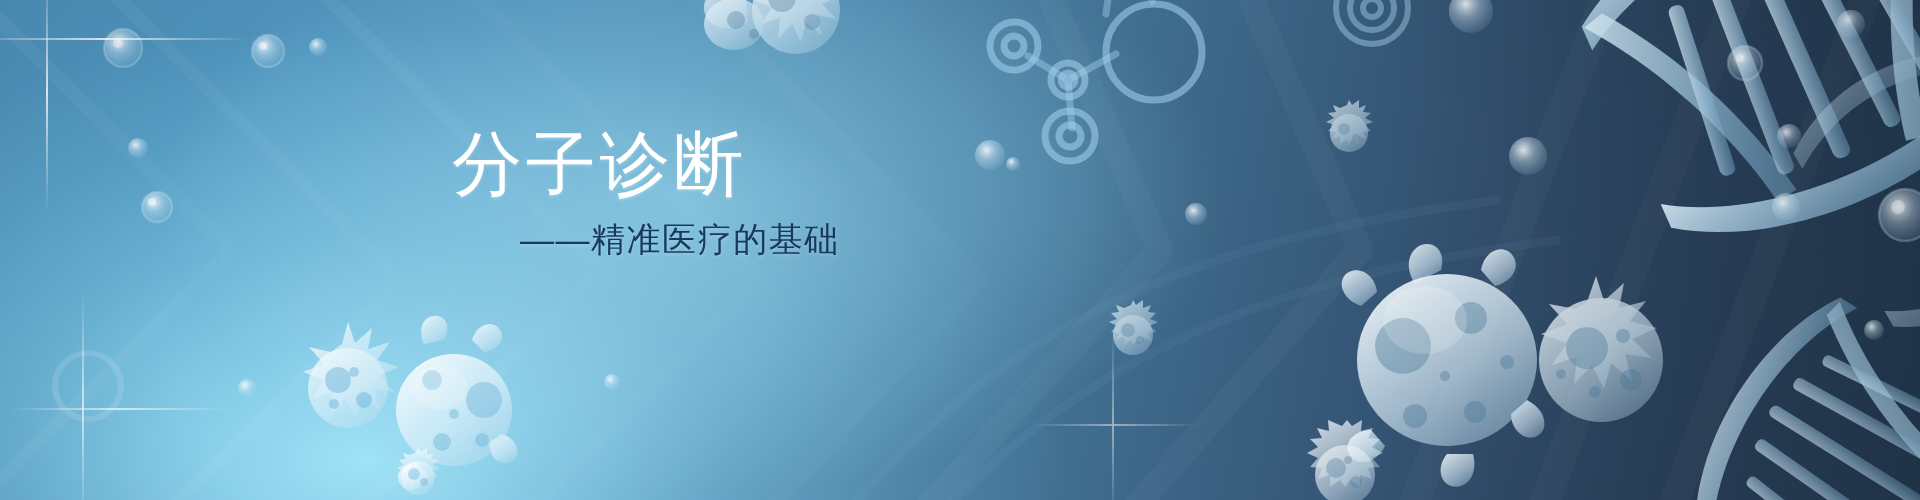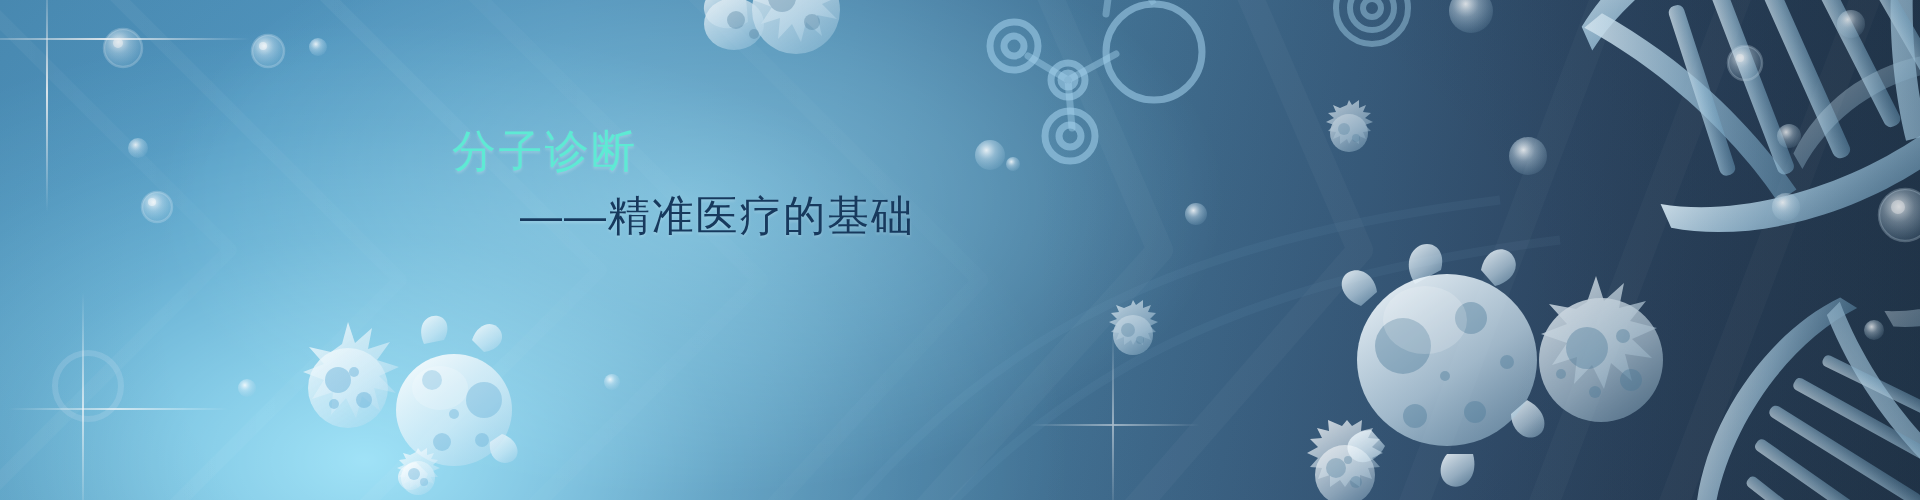--- a/index.html
+++ b/index.html
@@ -91,11 +91,11 @@
     width:760px;
   }
   .title{
-    font-size:44px;
+    font-size:70px;
     line-height:1.05;
     font-weight:400;
     letter-spacing:.055em;
-    color:#5eead4;
+    color:#ffffff;
     text-shadow:0 2px 3px rgba(255,255,255,.22);
     white-space:nowrap;
   }

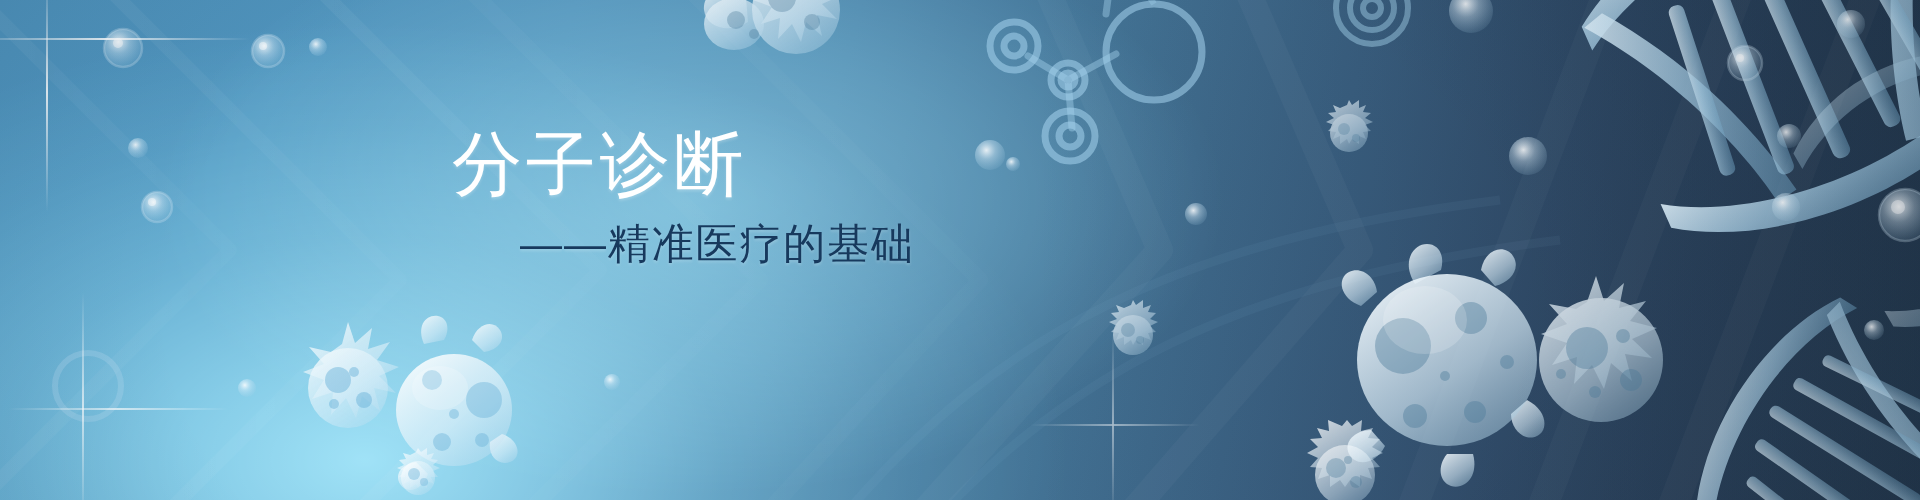--- a/index.html
+++ b/index.html
@@ -102,7 +102,7 @@
   .subtitle{
     margin-top:18px;
     padding-left:68px;
-    font-size:42px;
+    font-size:34px;
     line-height:1.15;
     font-weight:400;
     letter-spacing:.045em;

